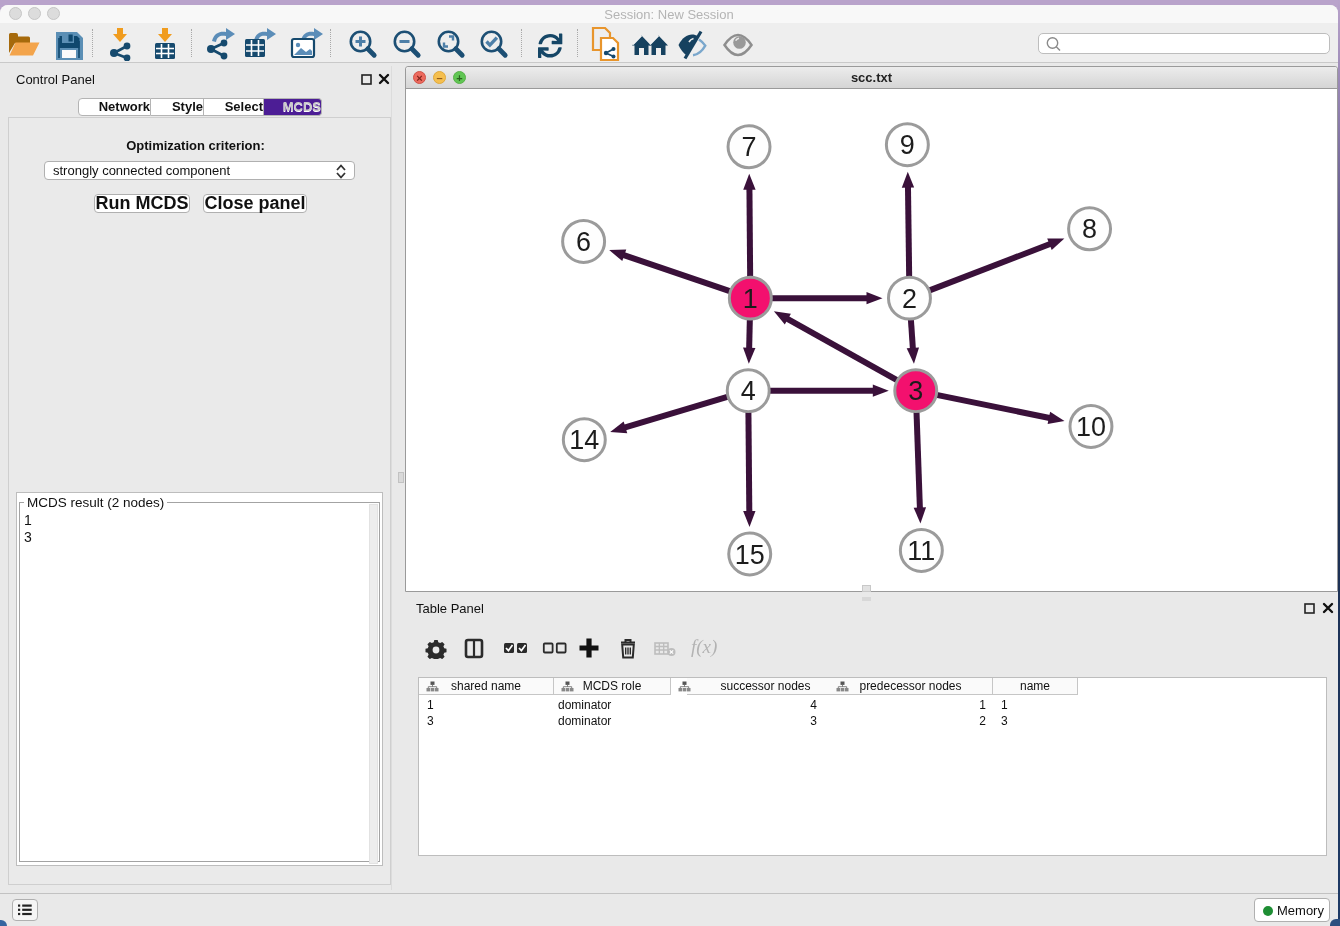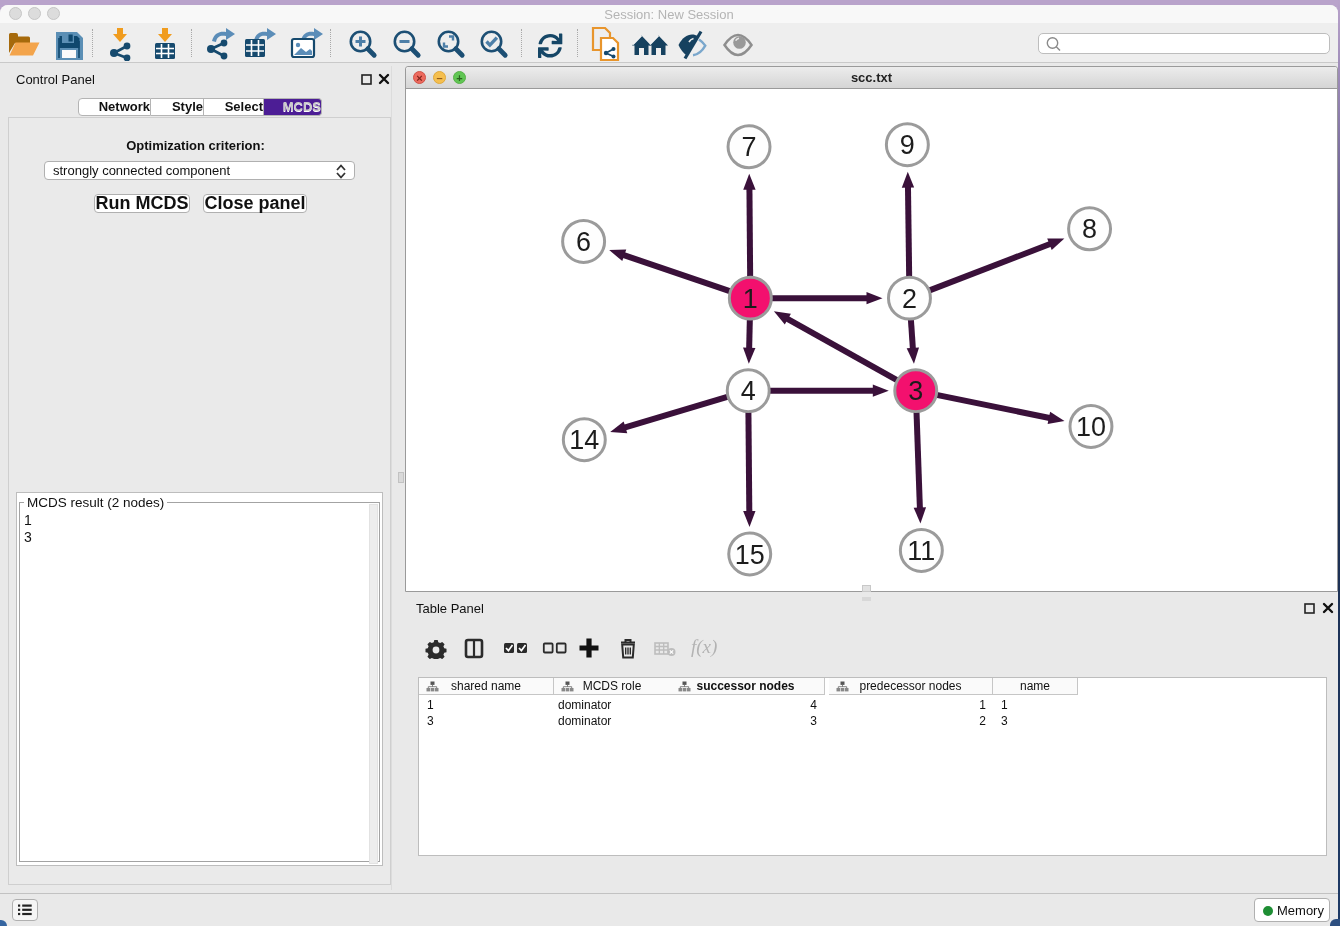--- a/index.html
+++ b/index.html
@@ -305,7 +305,7 @@
       <div id="ttable">
         <div class="th" style="left:0;width:135px;">shared name</div>
         <div class="th" style="left:135px;width:117px;">MCDS role</div>
-        <div class="th" style="left:248px;width:158px;font-weight:bold;">successor nodes</div>
+        <div class="th" style="left:268px;width:158px;">successor nodes</div>
         <div class="th" style="left:410px;width:164px;">predecessor nodes</div>
         <div class="th" style="left:574px;width:85px;">name</div>
         <svg class="thico" style="position:absolute;left:7px;top:3px;" width="13" height="11" viewBox="0 0 13 11">

